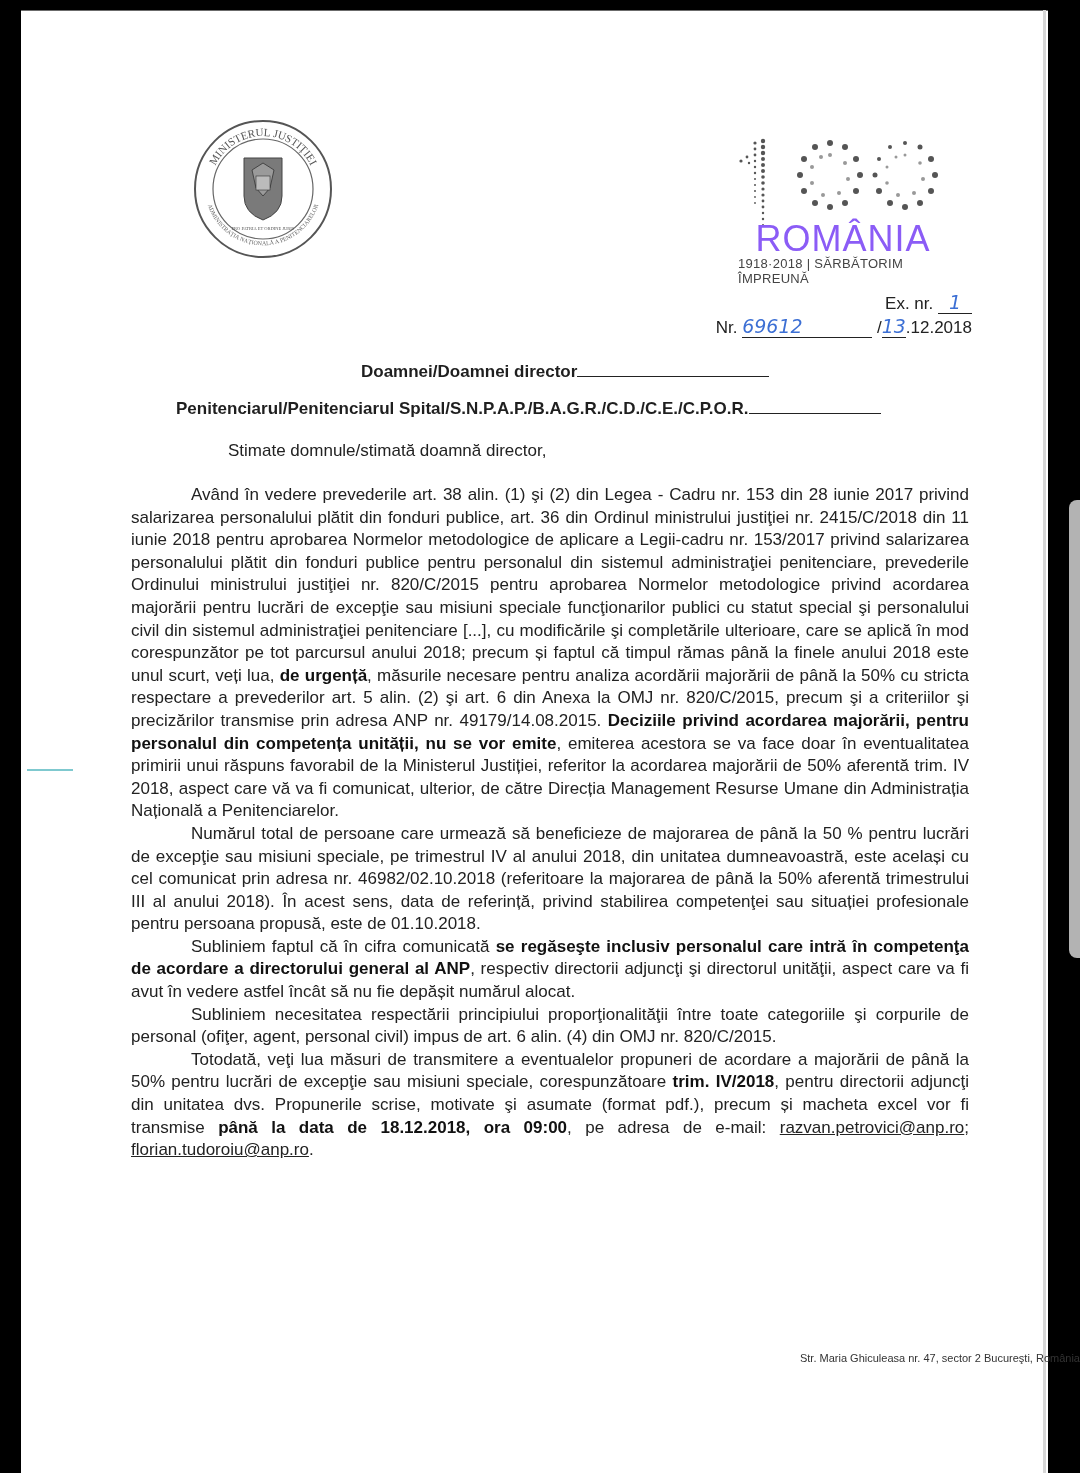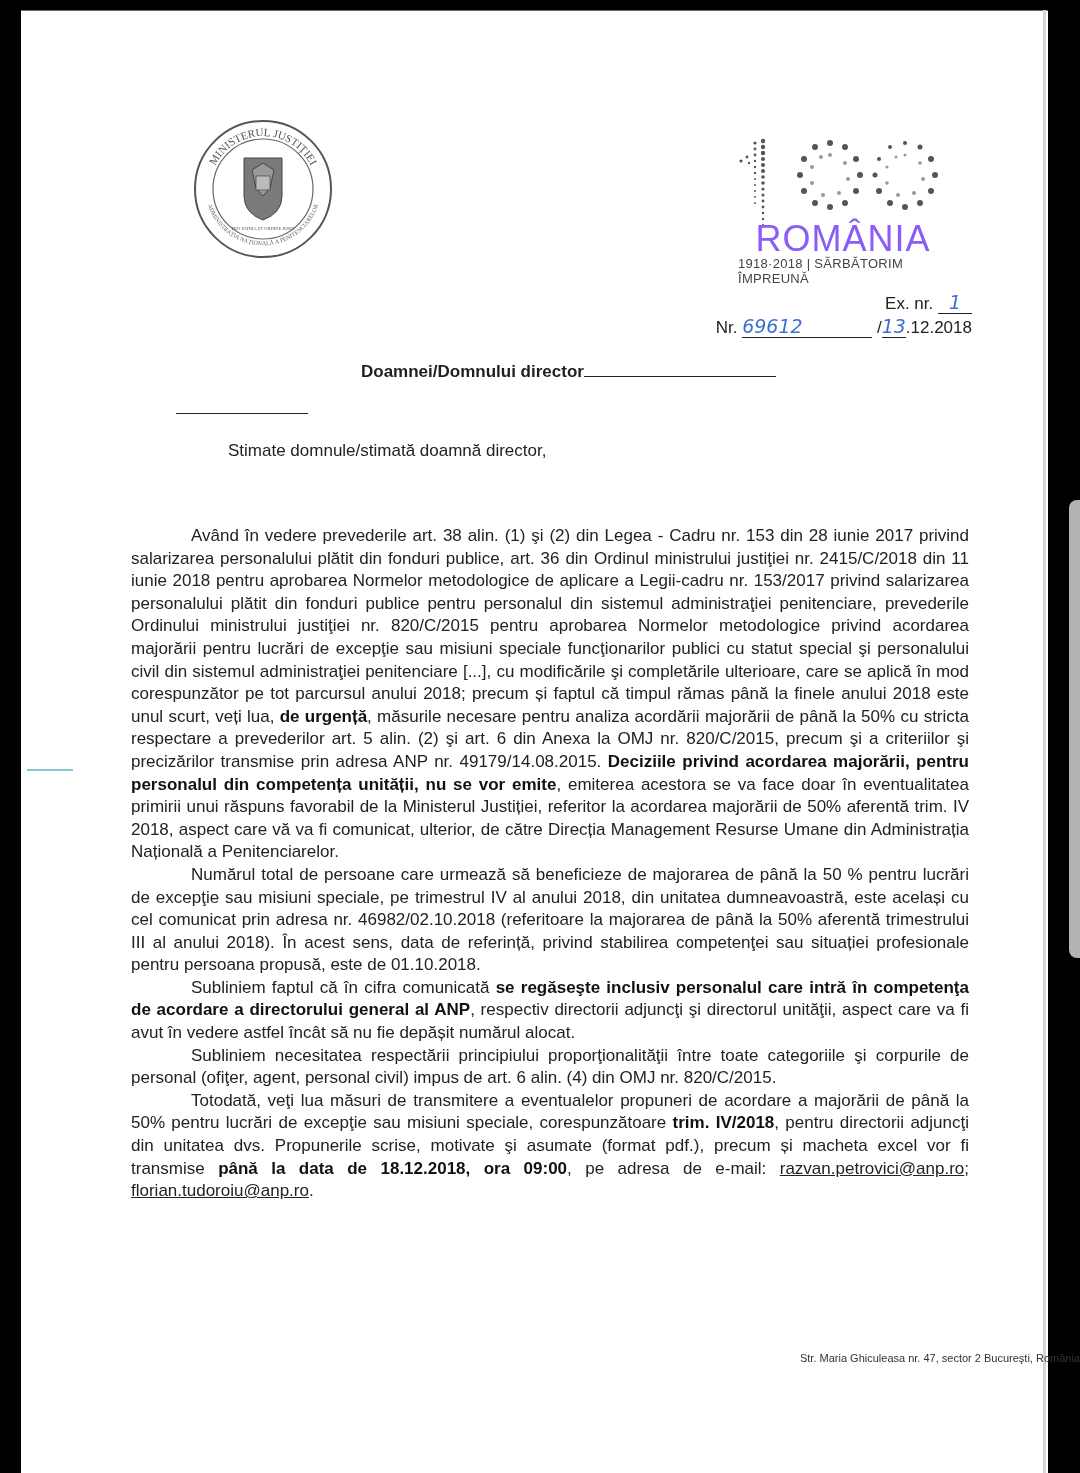--- a/index.html
+++ b/index.html
@@ -150,7 +150,7 @@
 </div>
 
 <div class="addressee" style="top:360px; padding-left:361px;">
-  <span>Doamnei/Domnului director</span><span class="uline" style="width:192px;height:16px;vertical-align:baseline;"></span>
+  <span>Doamnei/Doamnei director</span><span class="uline" style="width:192px;height:16px;vertical-align:baseline;"></span>
 </div>
 <div class="addressee" style="top:397px; padding-left:176px;">
   <span class="uline" style="width:132px;height:16px;"></span>

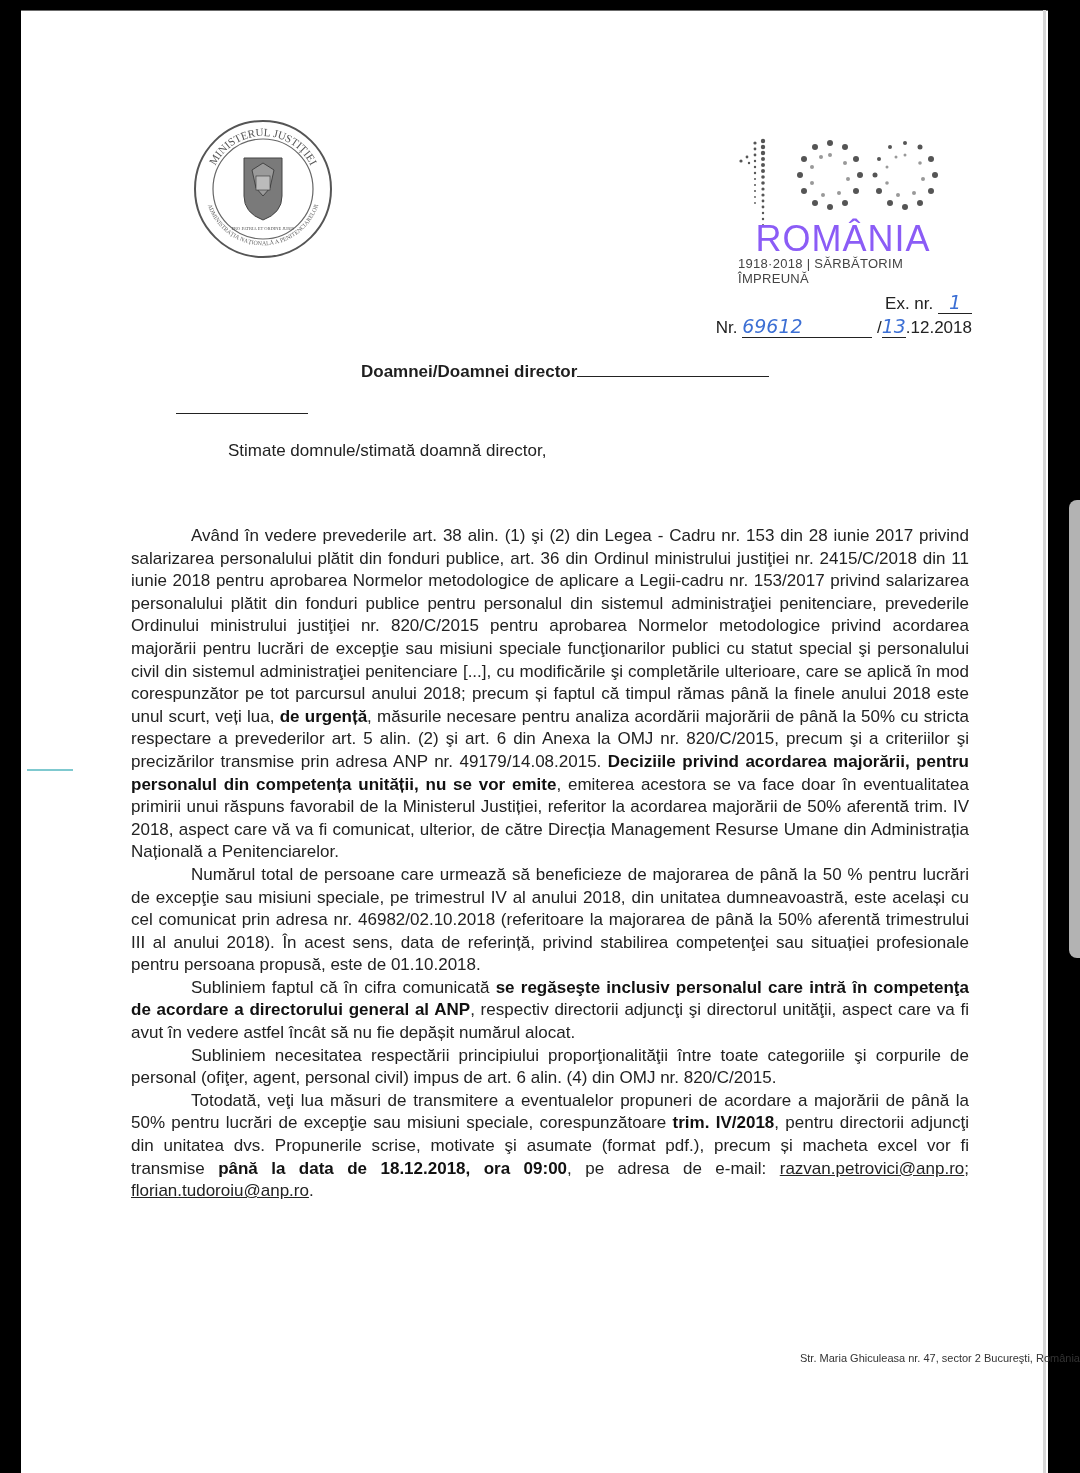--- a/index.html
+++ b/index.html
@@ -153,7 +153,7 @@
   <span>Doamnei/Doamnei director</span><span class="uline" style="width:192px;height:16px;vertical-align:baseline;"></span>
 </div>
 <div class="addressee" style="top:397px; padding-left:176px;">
-  <span class="uline" style="width:132px;height:16px;"></span>
+  <span>Penitenciarul/Penitenciarul Spital/S.N.P.A.P./B.A.G.R./C.D./C.E./C.P.O.R.</span><span class="uline" style="width:132px;height:16px;"></span>
 </div>
 
 <div class="greeting">Stimate domnule/stimată doamnă director,</div>

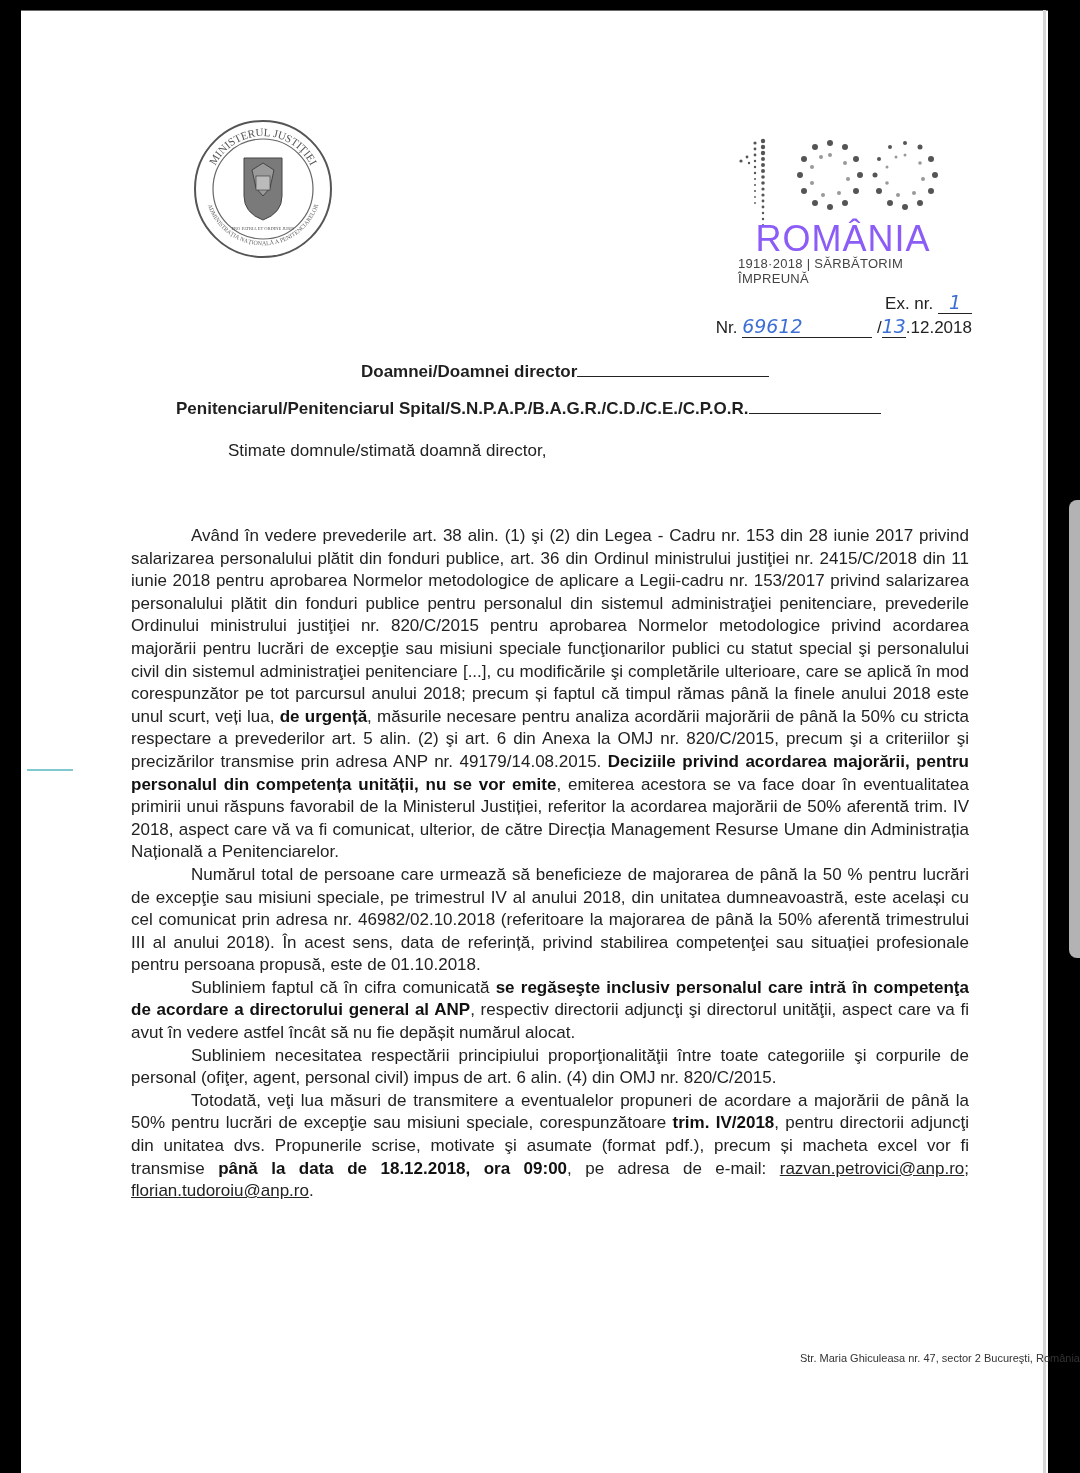--- a/index.html
+++ b/index.html
@@ -22,7 +22,7 @@
   .addressee { position:absolute; left:0; width:1080px; font-weight:bold; font-size:17px; color:#1f1f1f; }
   .greeting { position:absolute; left:192px; top:441px; font-size:17px; color:#222;margin-left:36px; }
   .body-text { position:absolute; left:131px; top:484px; width:838px; font-size:17px; line-height:22.6px;
-               color:#222; text-align:justify;margin-top:41px; }
+               color:#222; text-align:justify; }
   .body-text p { margin:0; text-indent:60px; }
   .body-text b { font-weight:bold; color:#111; }
   .body-text a { color:#222; text-decoration:underline; }

